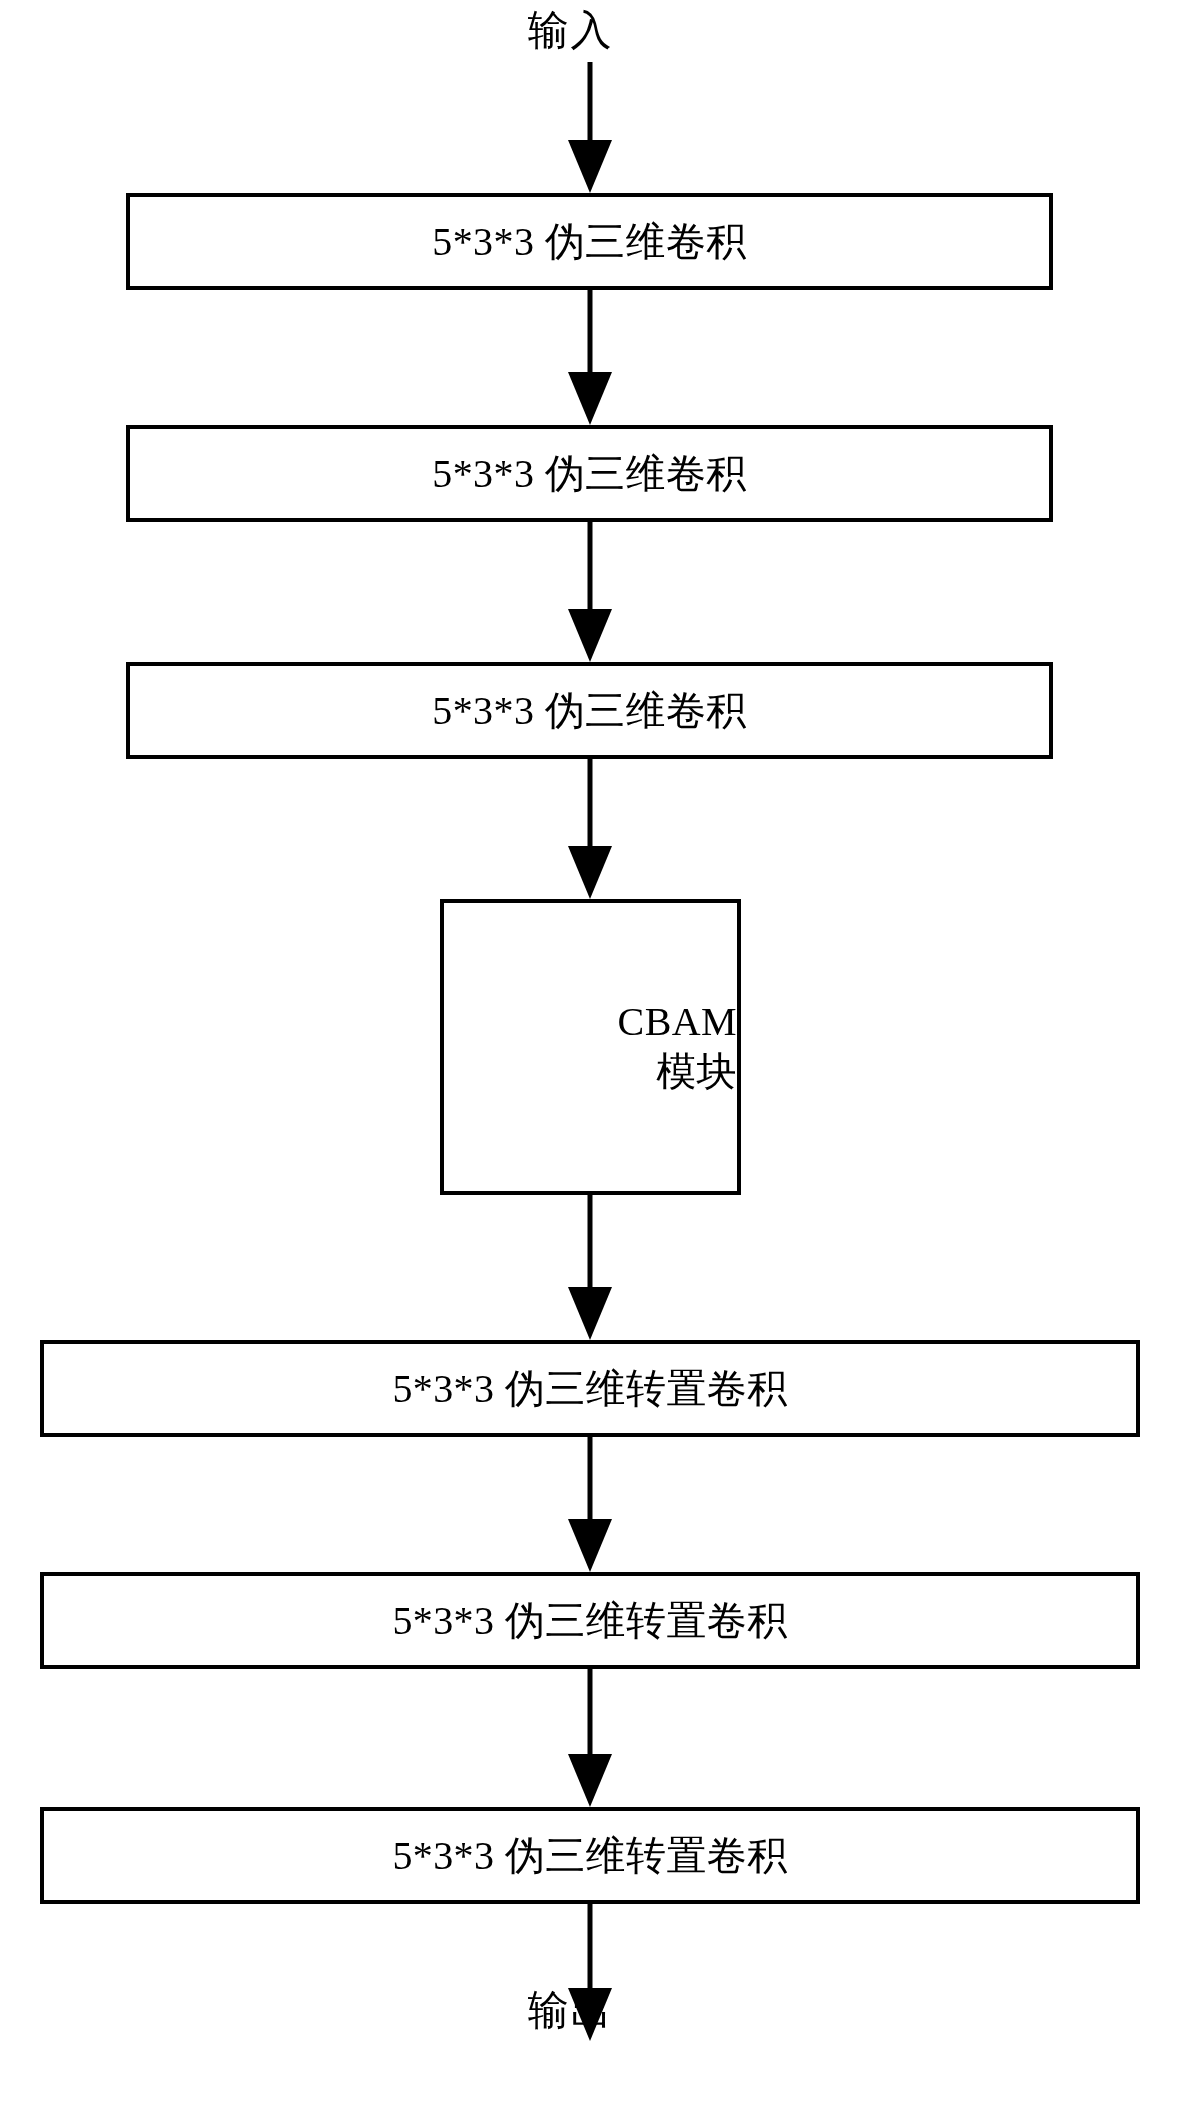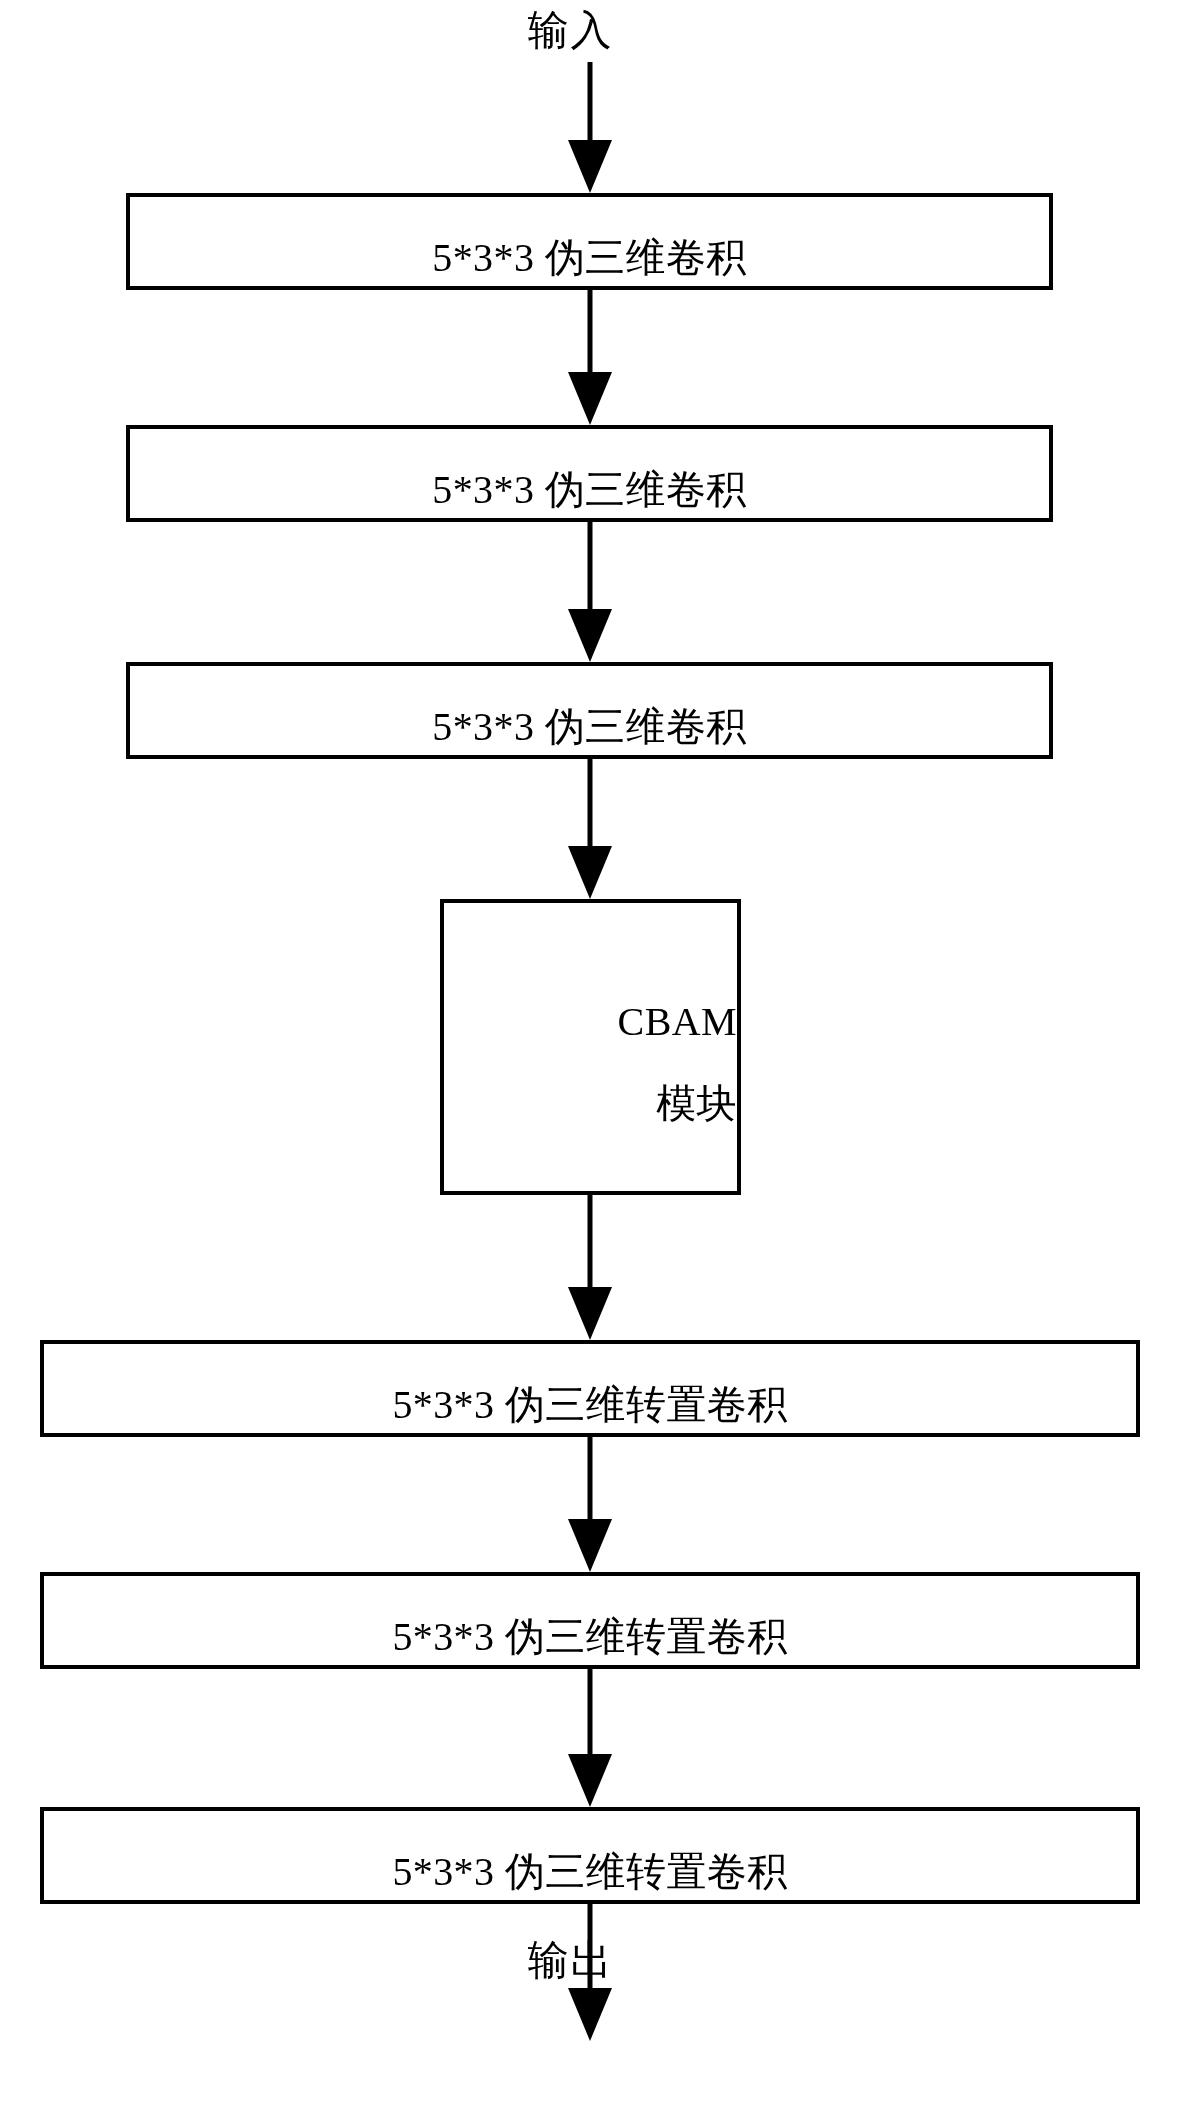--- a/index.html
+++ b/index.html
@@ -49,7 +49,6 @@
     font-family: "Liberation Serif", "DejaVu Serif", serif;
     white-space: nowrap;
     letter-spacing: 0.01em;
-    margin-top: 32px;
   }
   .node-box.stacked {
     flex-direction: column;

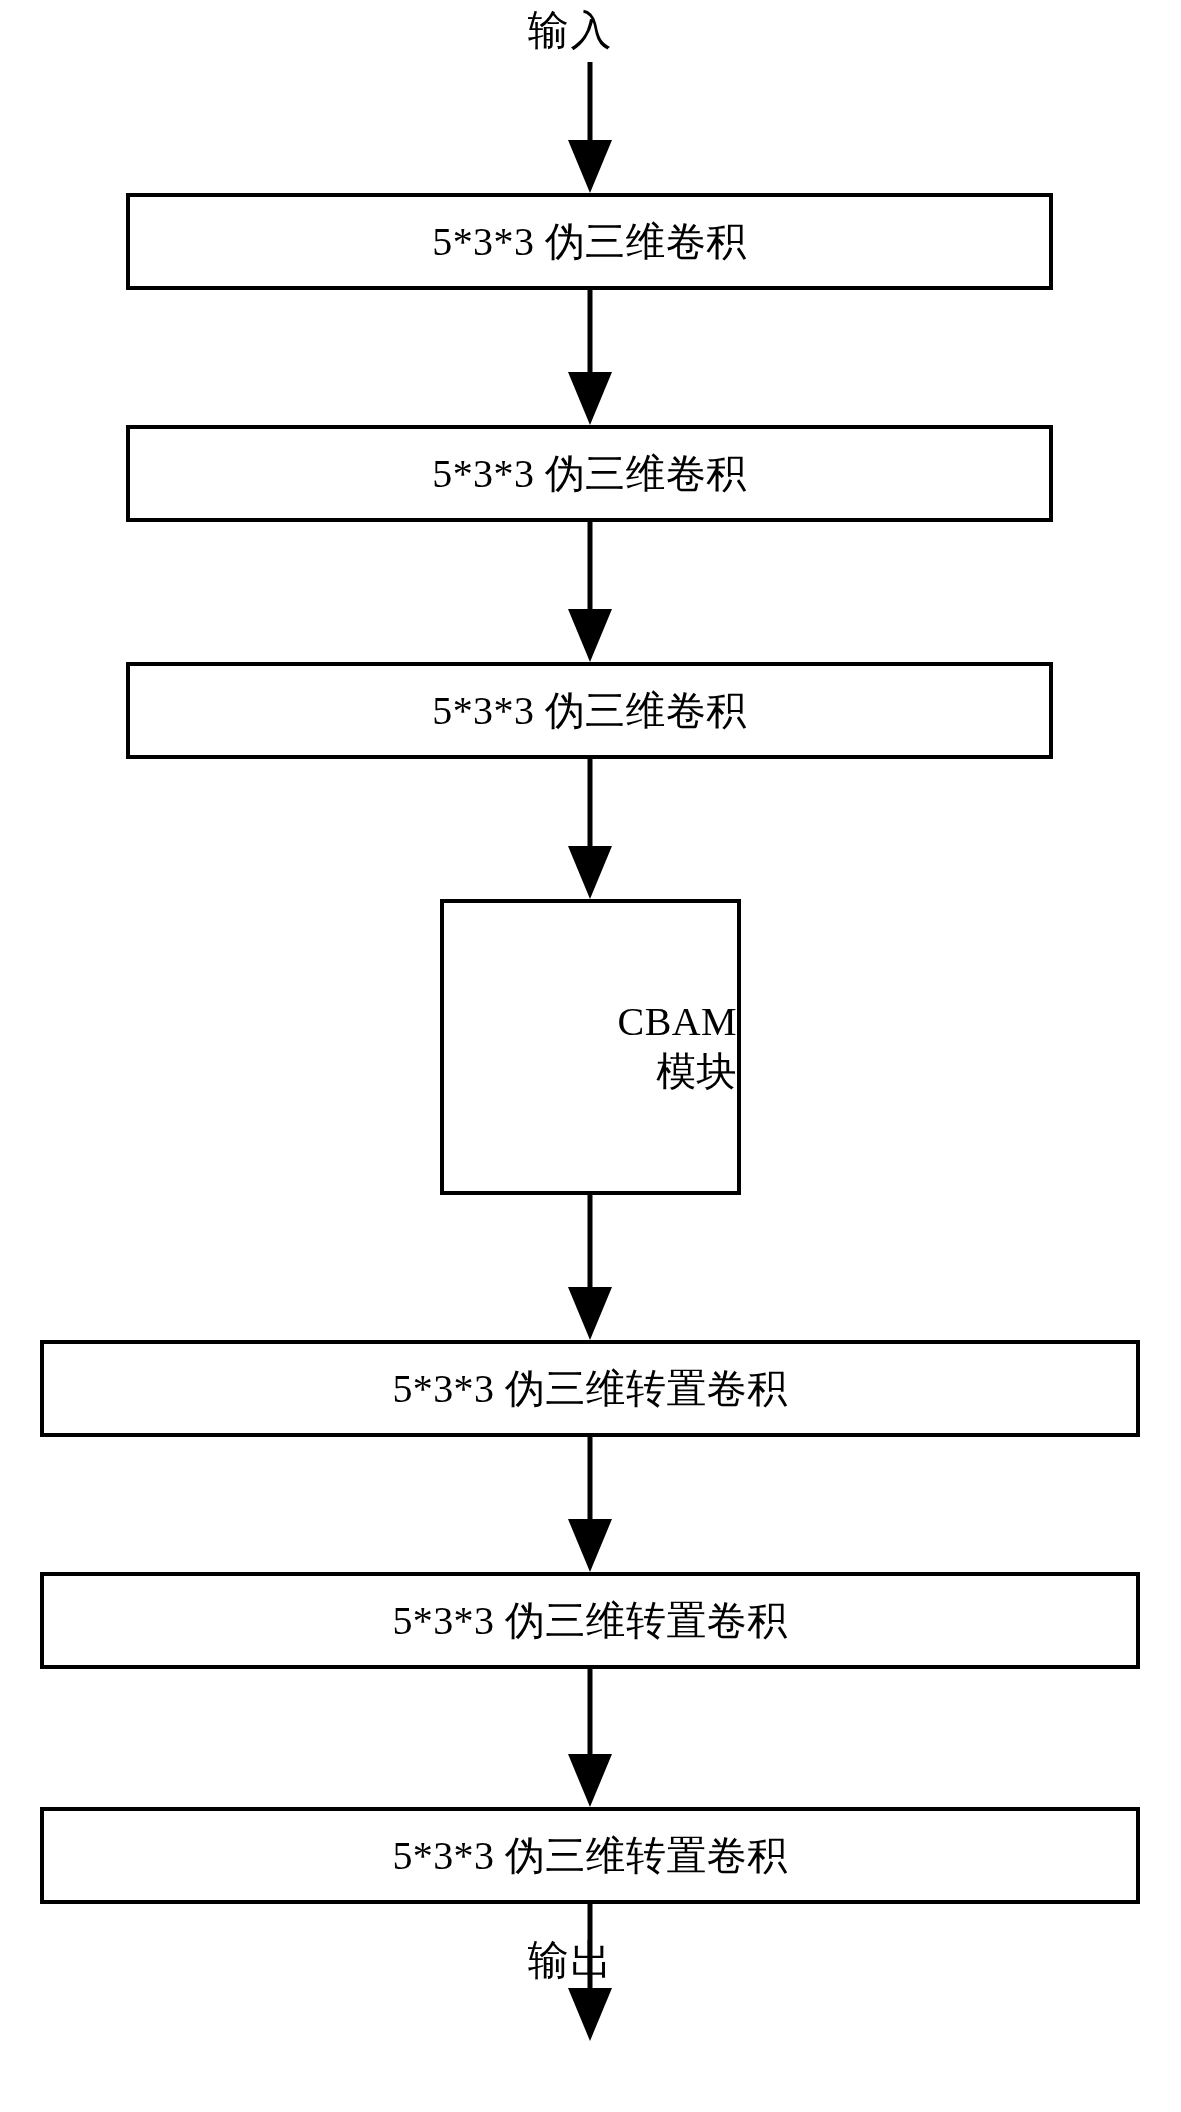--- a/index.html
+++ b/index.html
@@ -157,7 +157,7 @@
     <div class="head"></div>
   </div>
 
-  <div class="endpoint-label" style="top:1940px;">输出</div>
+  <div class="endpoint-label" style="top:1990px;">输出</div>
 
 </div>
 

